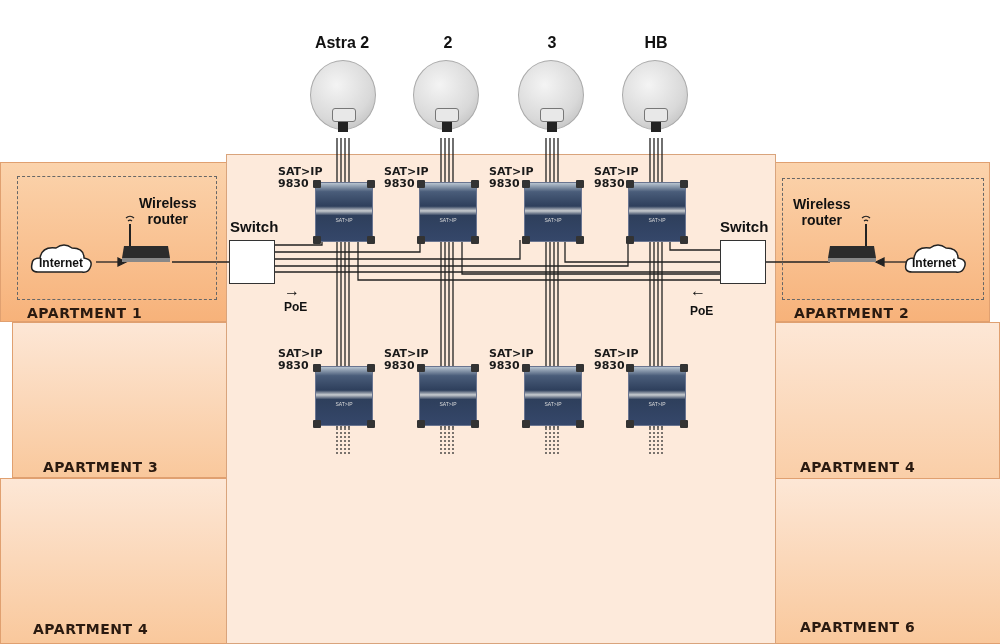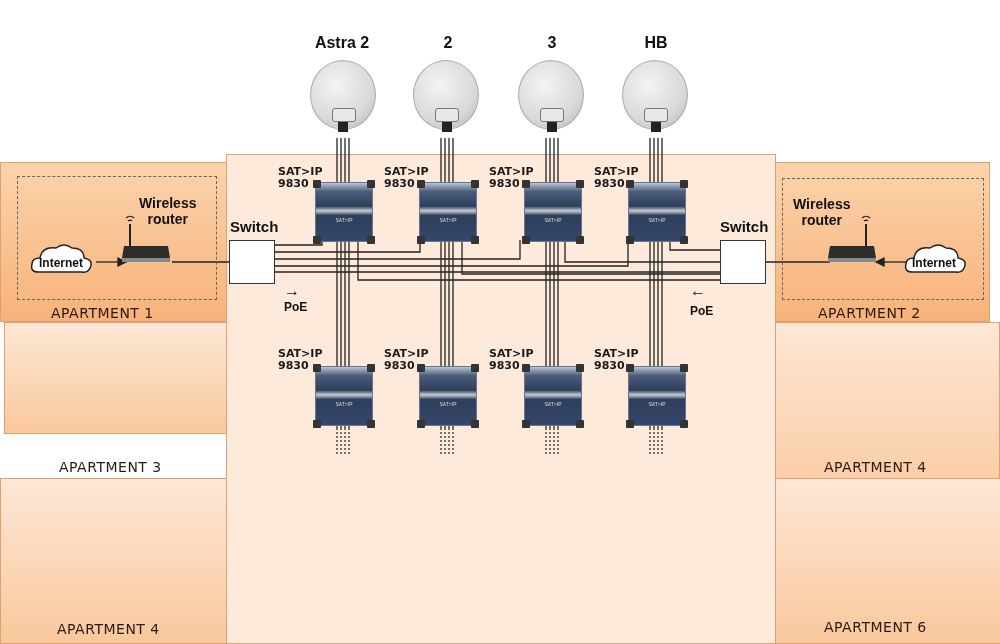--- a/index.html
+++ b/index.html
@@ -8,7 +8,7 @@
   .apt{position:absolute;border:1px solid #e0a070;box-sizing:border-box;}
   .apt.dark{background:linear-gradient(180deg,#fbd3ac 0%,#f7b27a 100%);}
   .apt.light{background:linear-gradient(180deg,#fde7d6 0%,#f9c89c 100%);}
-  .apt-label{position:absolute;font-family:"DejaVu Sans",sans-serif;font-weight:normal;font-size:14px;color:#2a1a10;letter-spacing:0.5px;margin-left:24px;}
+  .apt-label{position:absolute;font-family:"DejaVu Sans",sans-serif;font-weight:bold;font-size:14px;color:#2a1a10;letter-spacing:0.5px;}
   .core{position:absolute;left:226px;top:154px;width:550px;height:490px;background:#fdeadb;border:1px solid #d9a47c;box-sizing:border-box;}
   .sat-label{position:absolute;font-weight:bold;font-size:16px;color:#111;text-align:center;width:80px;}
   .dish{position:absolute;width:64px;height:68px;border-radius:50%;background:radial-gradient(circle at 40% 35%,#f4f4f4 0%,#d9d9d9 60%,#b5b5b5 100%);border:1px solid #aaa;}

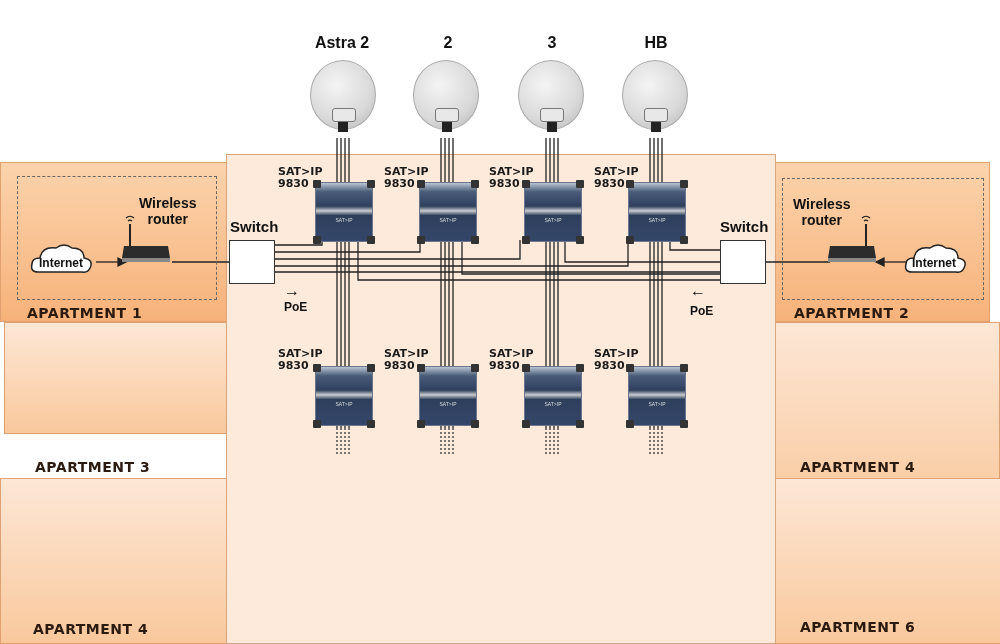--- a/index.html
+++ b/index.html
@@ -30,7 +30,7 @@
 <div class="apt dark" style="left:0;top:162px;width:228px;height:160px;">
   <div class="apt-label" style="left:26px;top:142px;">APARTMENT 1</div>
 </div>
-<div class="apt light" style="left:4px;top:322px;width:228px;height:112px;">
+<div class="apt light" style="left:12px;top:322px;width:228px;height:156px;">
   <div class="apt-label" style="left:30px;top:136px;">APARTMENT 3</div>
 </div>
 <div class="apt light" style="left:0;top:478px;width:228px;height:166px;">

